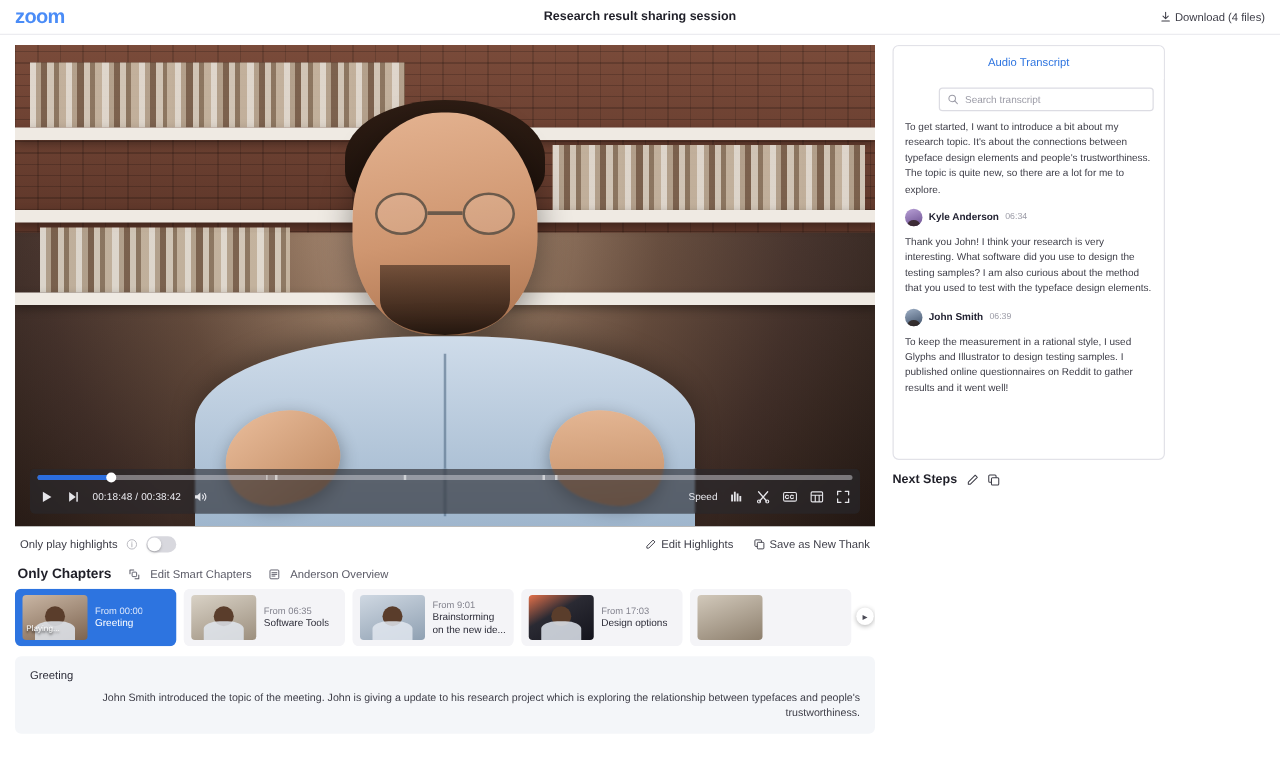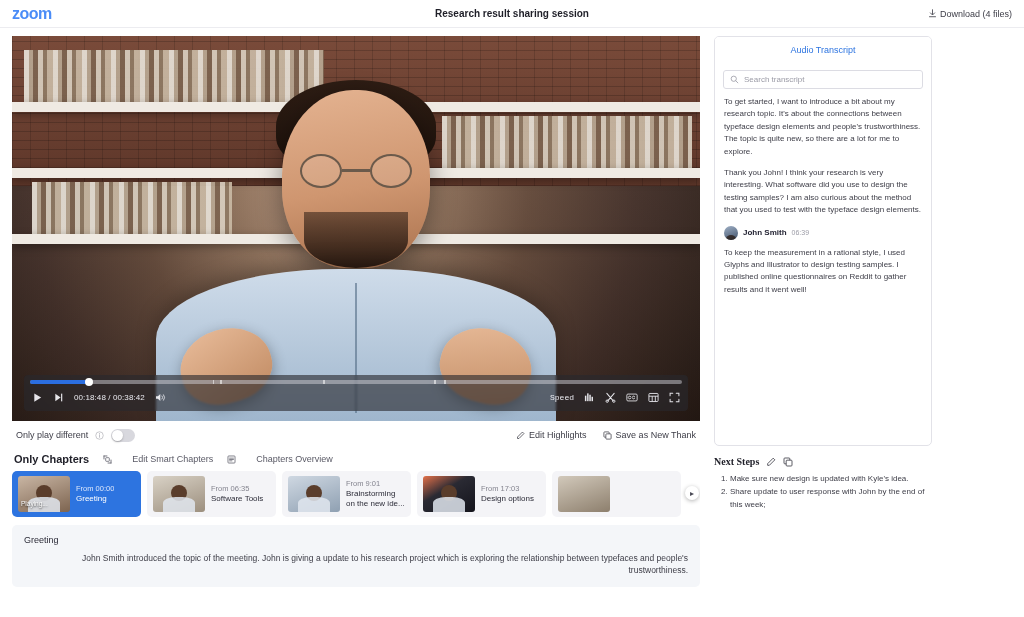--- a/index.html
+++ b/index.html
@@ -273,7 +273,7 @@
   .transcript-card {
     border: 1px solid #e2e2e8; border-radius: 5px;
     background: #fff;
-    height: 410px; display: flex; flex-direction: column;
+    height: 332px; display: flex; flex-direction: column;
     overflow: hidden;
   }
   .tabs { display: flex; height: 26px; }

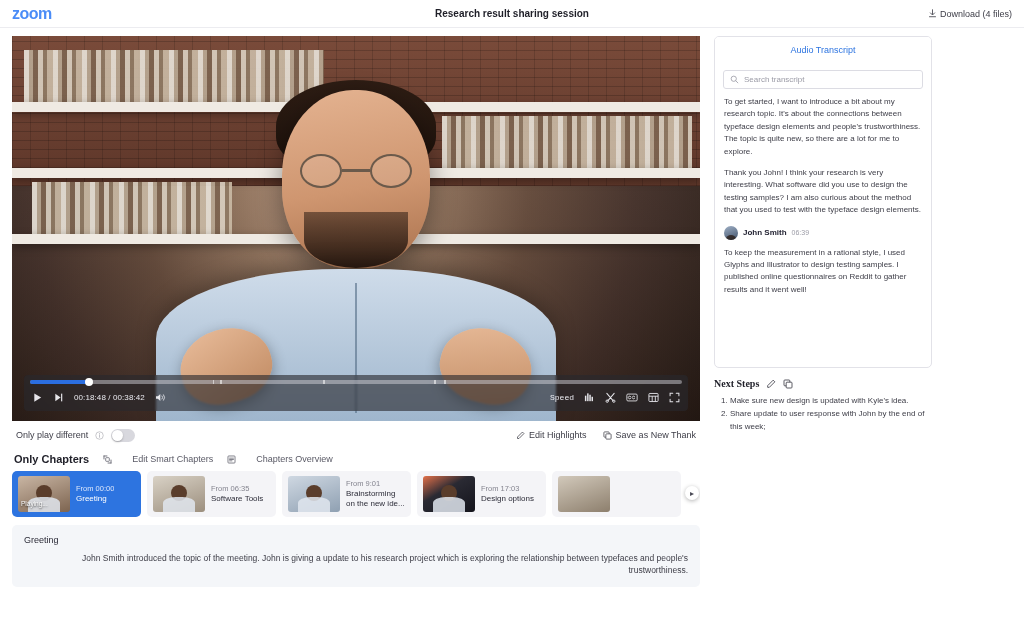--- a/index.html
+++ b/index.html
@@ -291,6 +291,7 @@
     display: flex; align-items: center; gap: 5px;
     height: 19px; border: 1px solid #dcdce3; border-radius: 3px;
     padding: 0 6px;
+    margin-left: 28px;
   }
   .search-box input {
     border: none; outline: none; flex: 1;

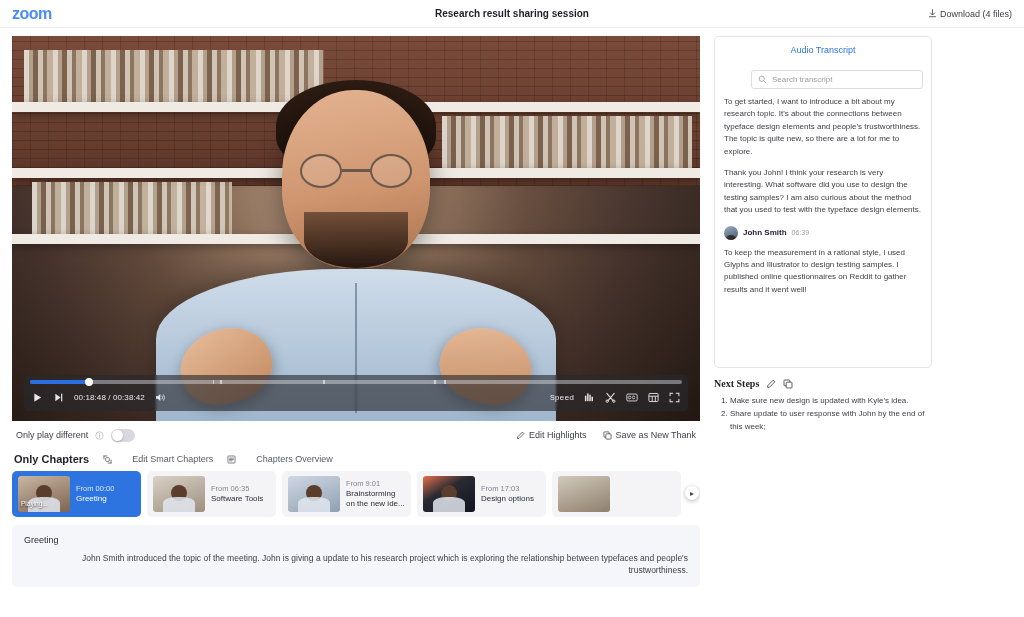--- a/index.html
+++ b/index.html
@@ -586,6 +586,11 @@
       <div class="tr-body">
         <div class="tr-para">To get started, I want to introduce a bit about my research topic. It's about the connections between typeface design elements and people's trustworthiness. The topic is quite new, so there are a lot for me to explore.</div>
 
+        <div class="speaker">
+          <span class="avatar av-kyle"></span>
+          <span class="sp-name">Kyle Anderson</span>
+          <span class="sp-time">06:34</span>
+        </div>
         <div class="tr-para">Thank you John! I think your research is very interesting. What software did you use to design the testing samples? I am also curious about the method that you used to test with the typeface design elements.</div>
 
         <div class="speaker">

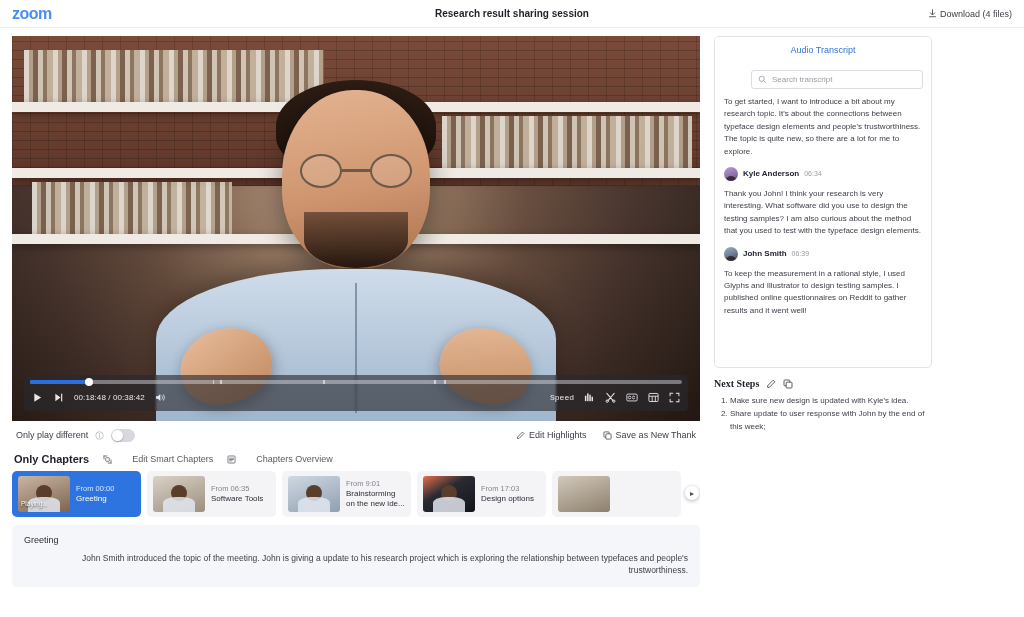--- a/index.html
+++ b/index.html
@@ -333,7 +333,7 @@
 
   .next-steps { margin-top: 10px; }
   .ns-header { display: flex; align-items: center; gap: 7px; margin-bottom: 6px; }
-  .ns-title { font-size: 10px; font-weight: 700; color: #1f1f28; font-family: Liberation Serif, serif; }
+  .ns-title { font-size: 10px; font-weight: 700; color: #1f1f28; }
   .ns-list { padding-left: 16px; }
   .ns-list li {
     font-size: 8px; line-height: 1.55; color: #3d3d47; margin-bottom: 1px;

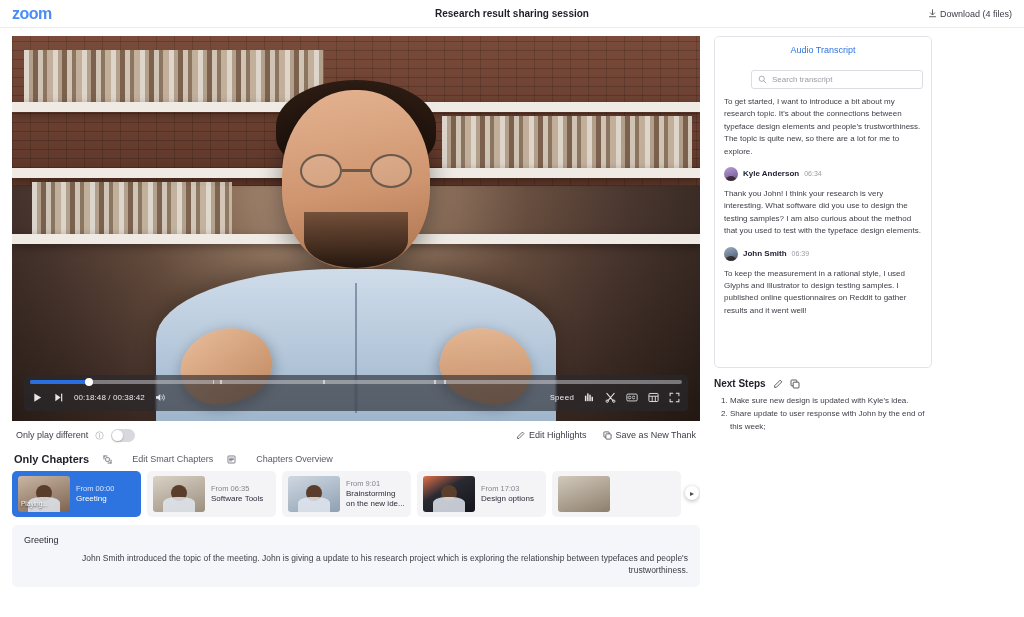--- a/index.html
+++ b/index.html
@@ -171,7 +171,7 @@
     font-size: 8px; color: #e9e9ef; letter-spacing: .1px;
     font-family: "Liberation Sans", sans-serif;
   }
-  .speed-label { font-size: 8px; color: #e9e9ef; cursor: pointer; font-family: Liberation Mono, monospace; }
+  .speed-label { font-size: 8px; color: #e9e9ef; cursor: pointer; }
 
   
   .highlight-bar {

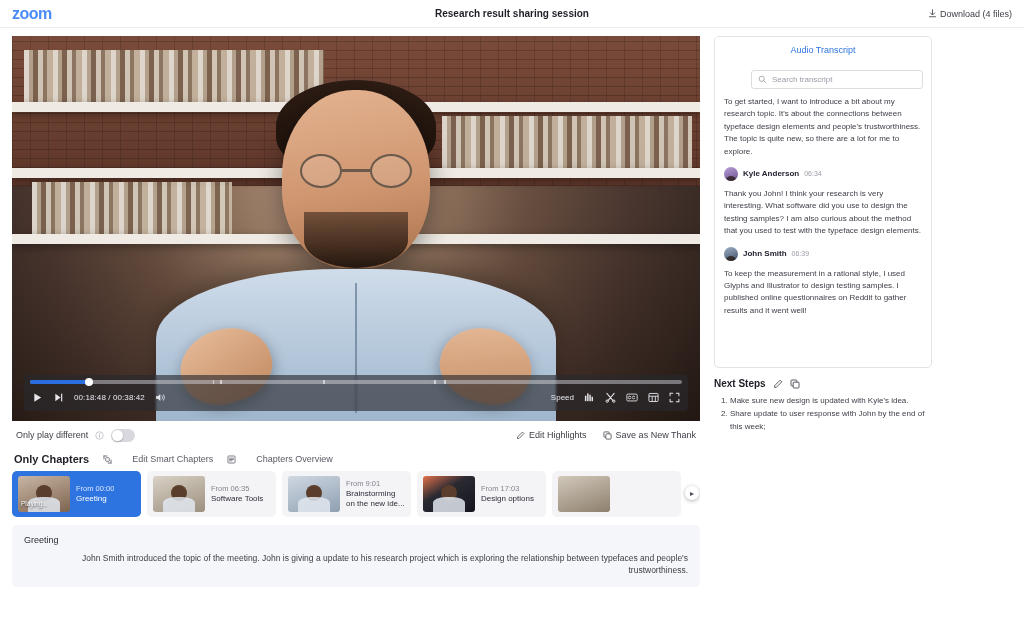--- a/index.html
+++ b/index.html
@@ -617,10 +617,6 @@
             </svg>
         </span>
       </div>
-      <ol class="ns-list" id="next-steps-list">
-          <li>Make sure new design is updated with Kyle's idea.</li>
-          <li>Share update to user response with John by the end of this week;</li>
-        </ol>
     </div>
   </div>
 </div>

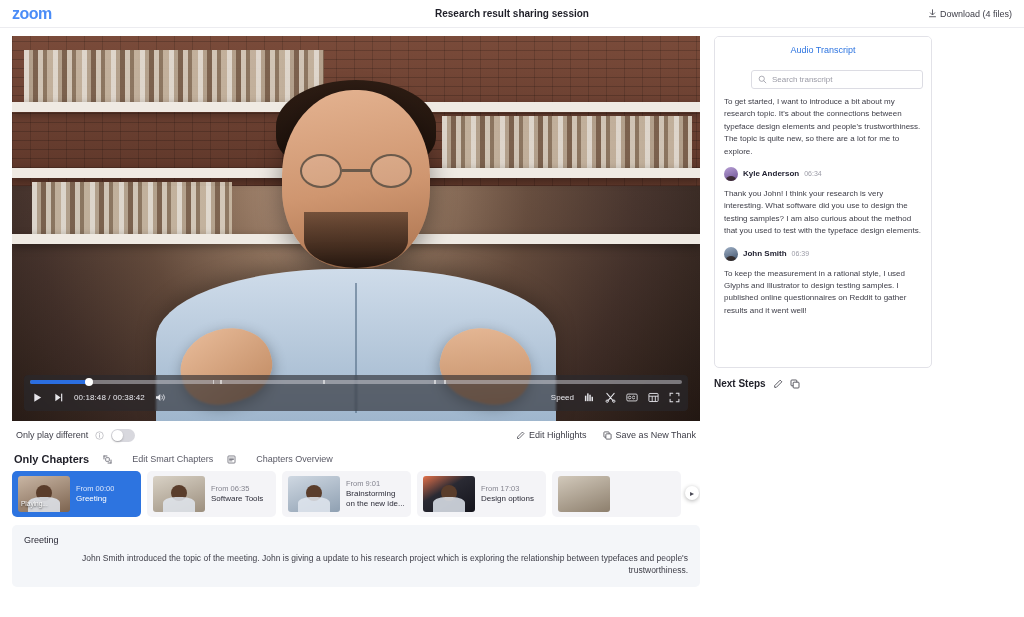--- a/index.html
+++ b/index.html
@@ -452,7 +452,7 @@
     </div>
 
     <div class="highlight-bar">
-      <span class="hb-label">Only play different</span>
+      <span class="hb-label">Only play highlights</span>
       <span class="info-ico">
         <svg width="9" height="9" viewBox="0 0 12 12">
             <circle cx="6" cy="6" r="5" stroke="#7a7a86" stroke-width="1" fill="none"></circle>

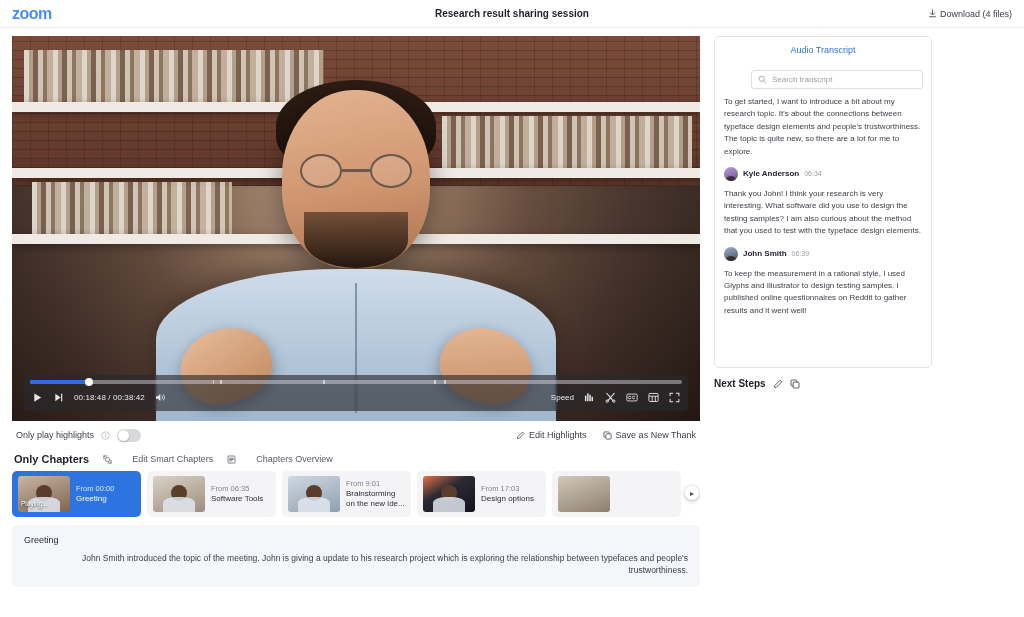--- a/index.html
+++ b/index.html
@@ -203,7 +203,7 @@
   }
   .sc-title { font-size: 11px; font-weight: 700; color: #1f1f28; }
   .sc-action {
-    display: flex; align-items: flex-end; gap: 20px;
+    display: flex; align-items: flex-end; gap: 8px;
     font-size: 9px; color: #5a5a66; cursor: pointer;
   }
   .chapters {

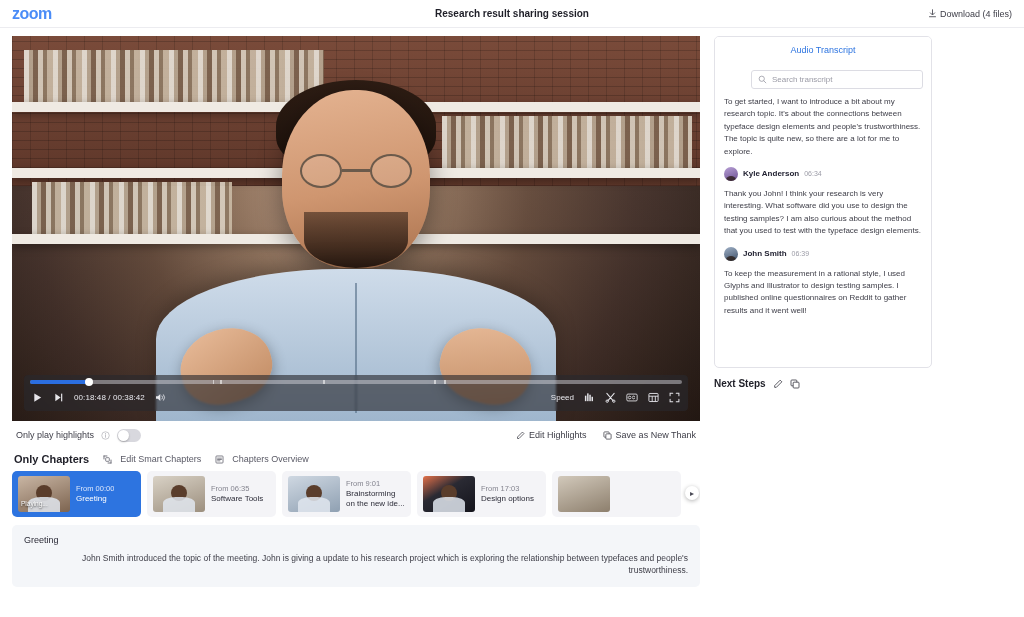--- a/index.html
+++ b/index.html
@@ -502,7 +502,7 @@
               <path d="M3.4 4.2h5.2M3.4 6h5.2M3.4 7.8h3.2" stroke="#5a5a66" stroke-width="1" stroke-linecap="round"></path>
             </svg>
         </span>
-        <span>Chapters Overview</span>
+        <span>Anderson Overview</span>
       </span>
     </div>
 

